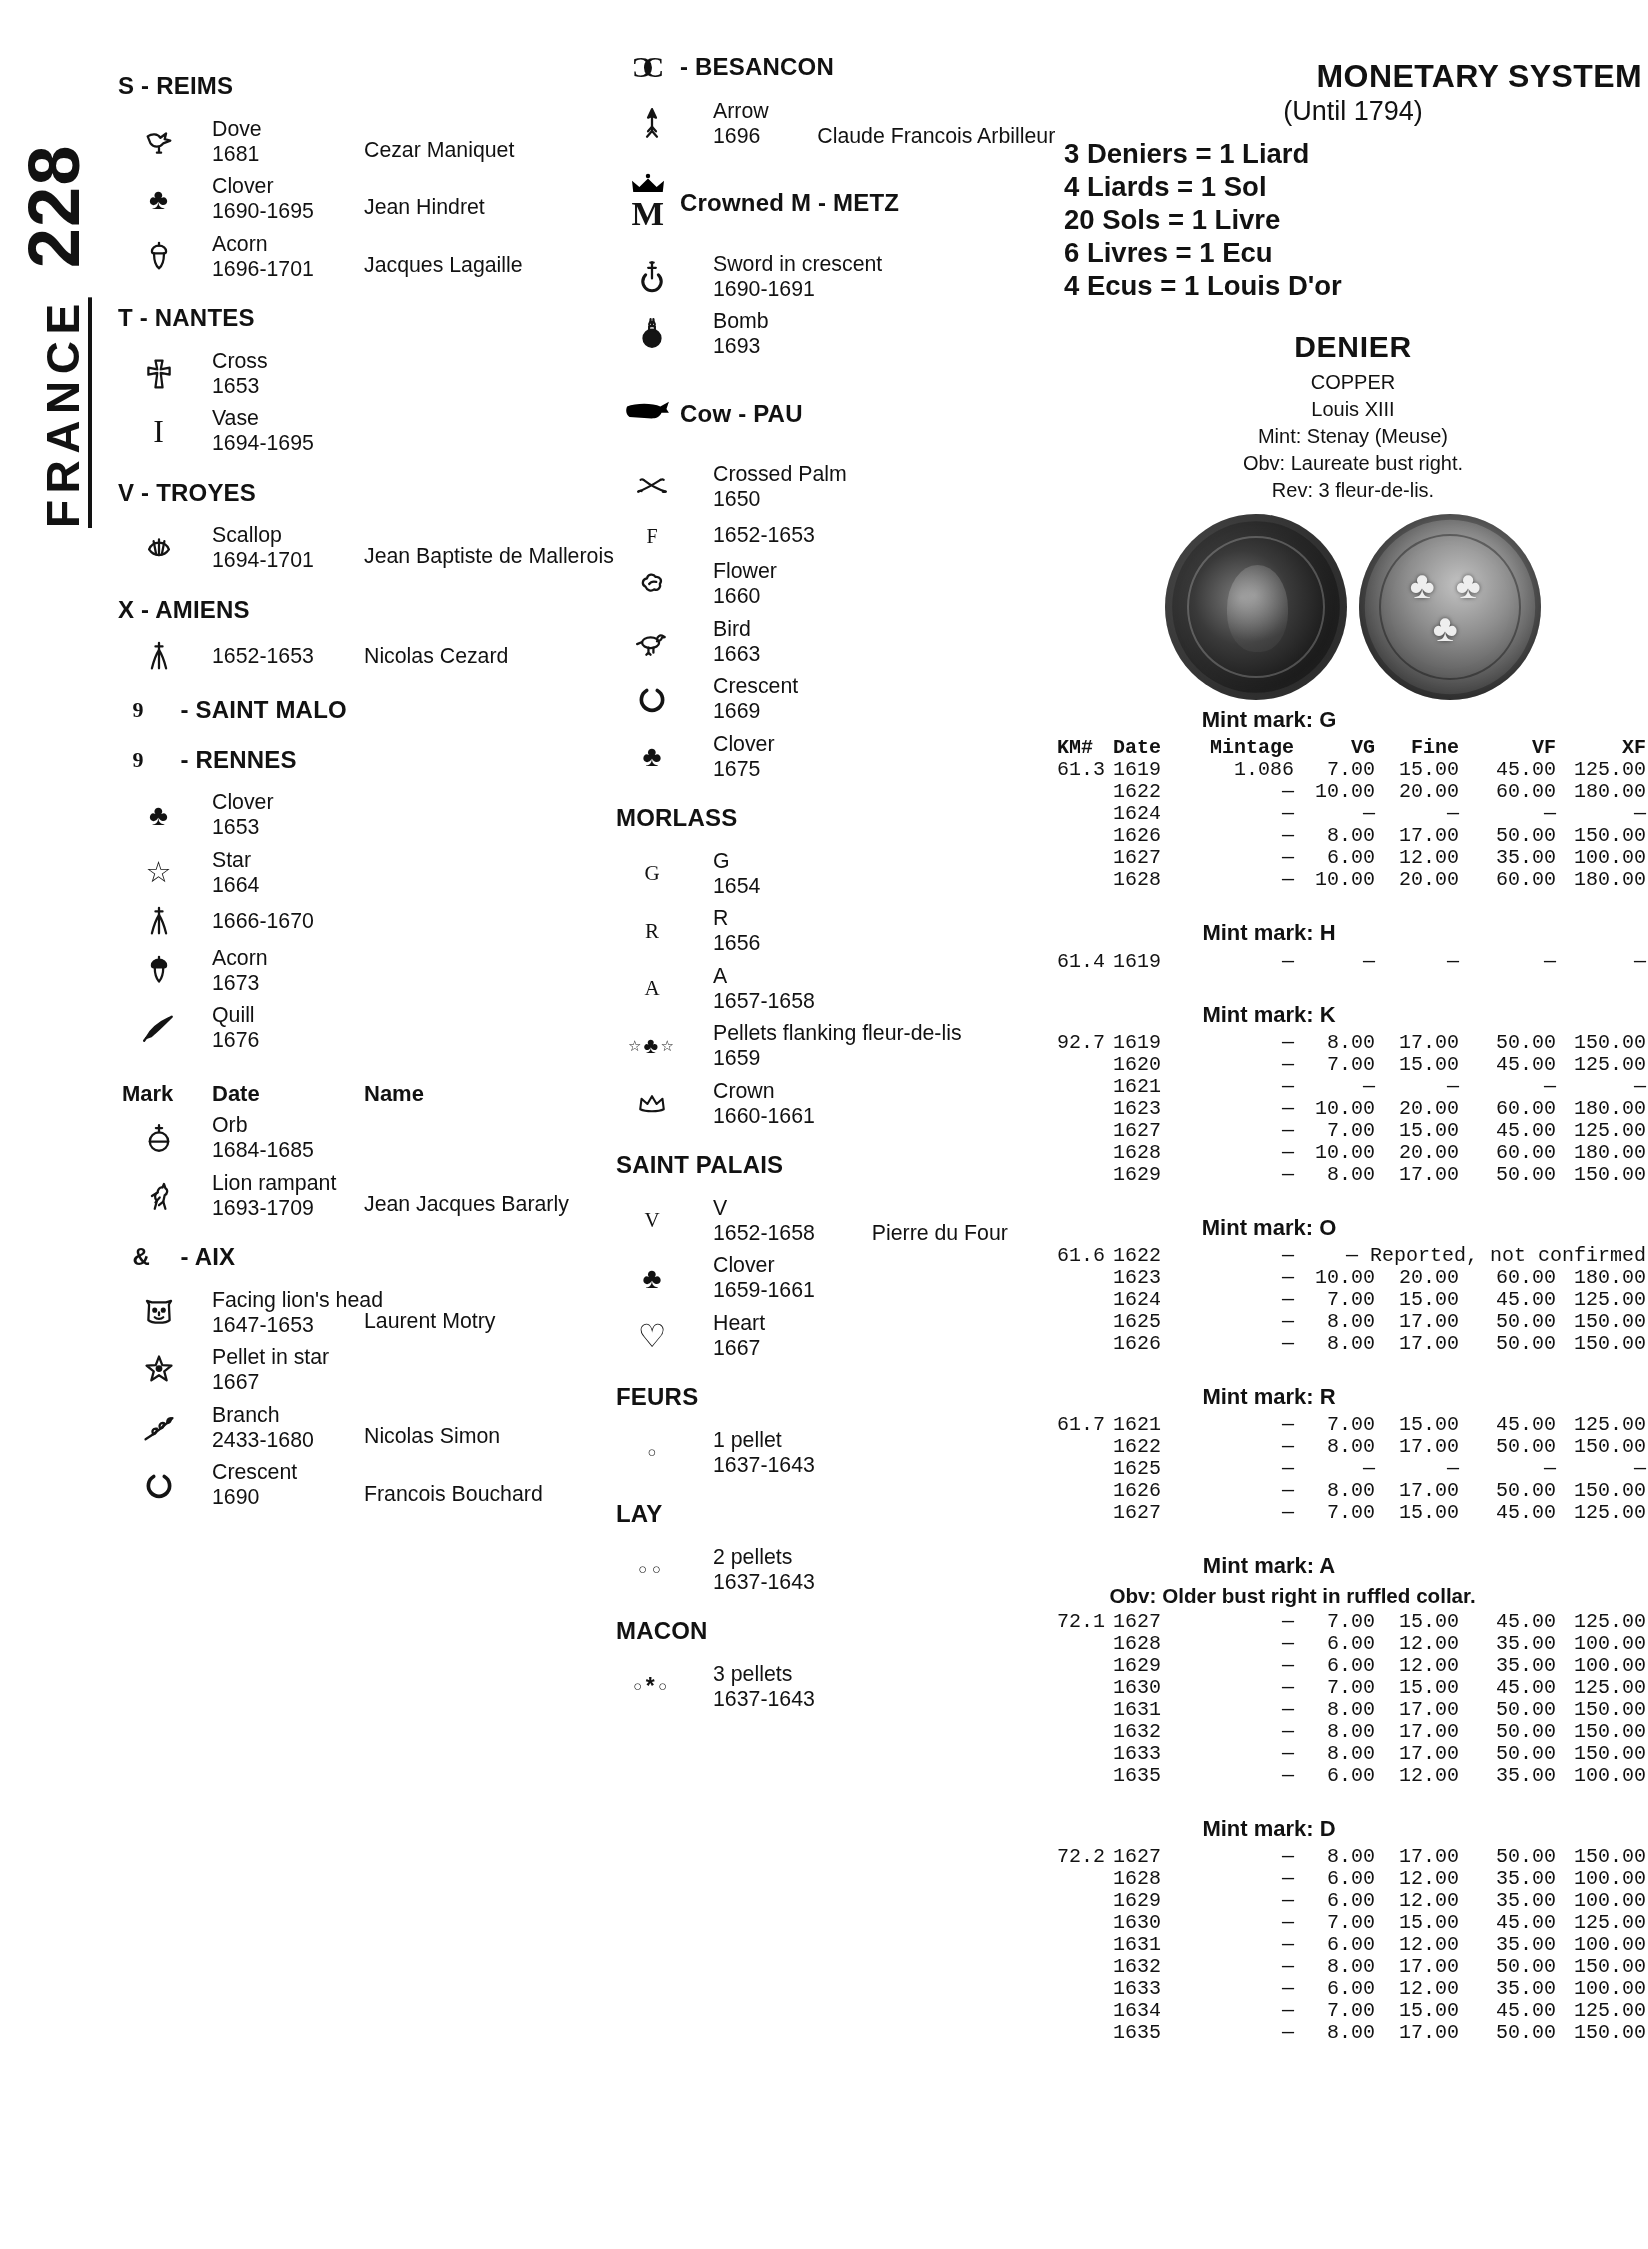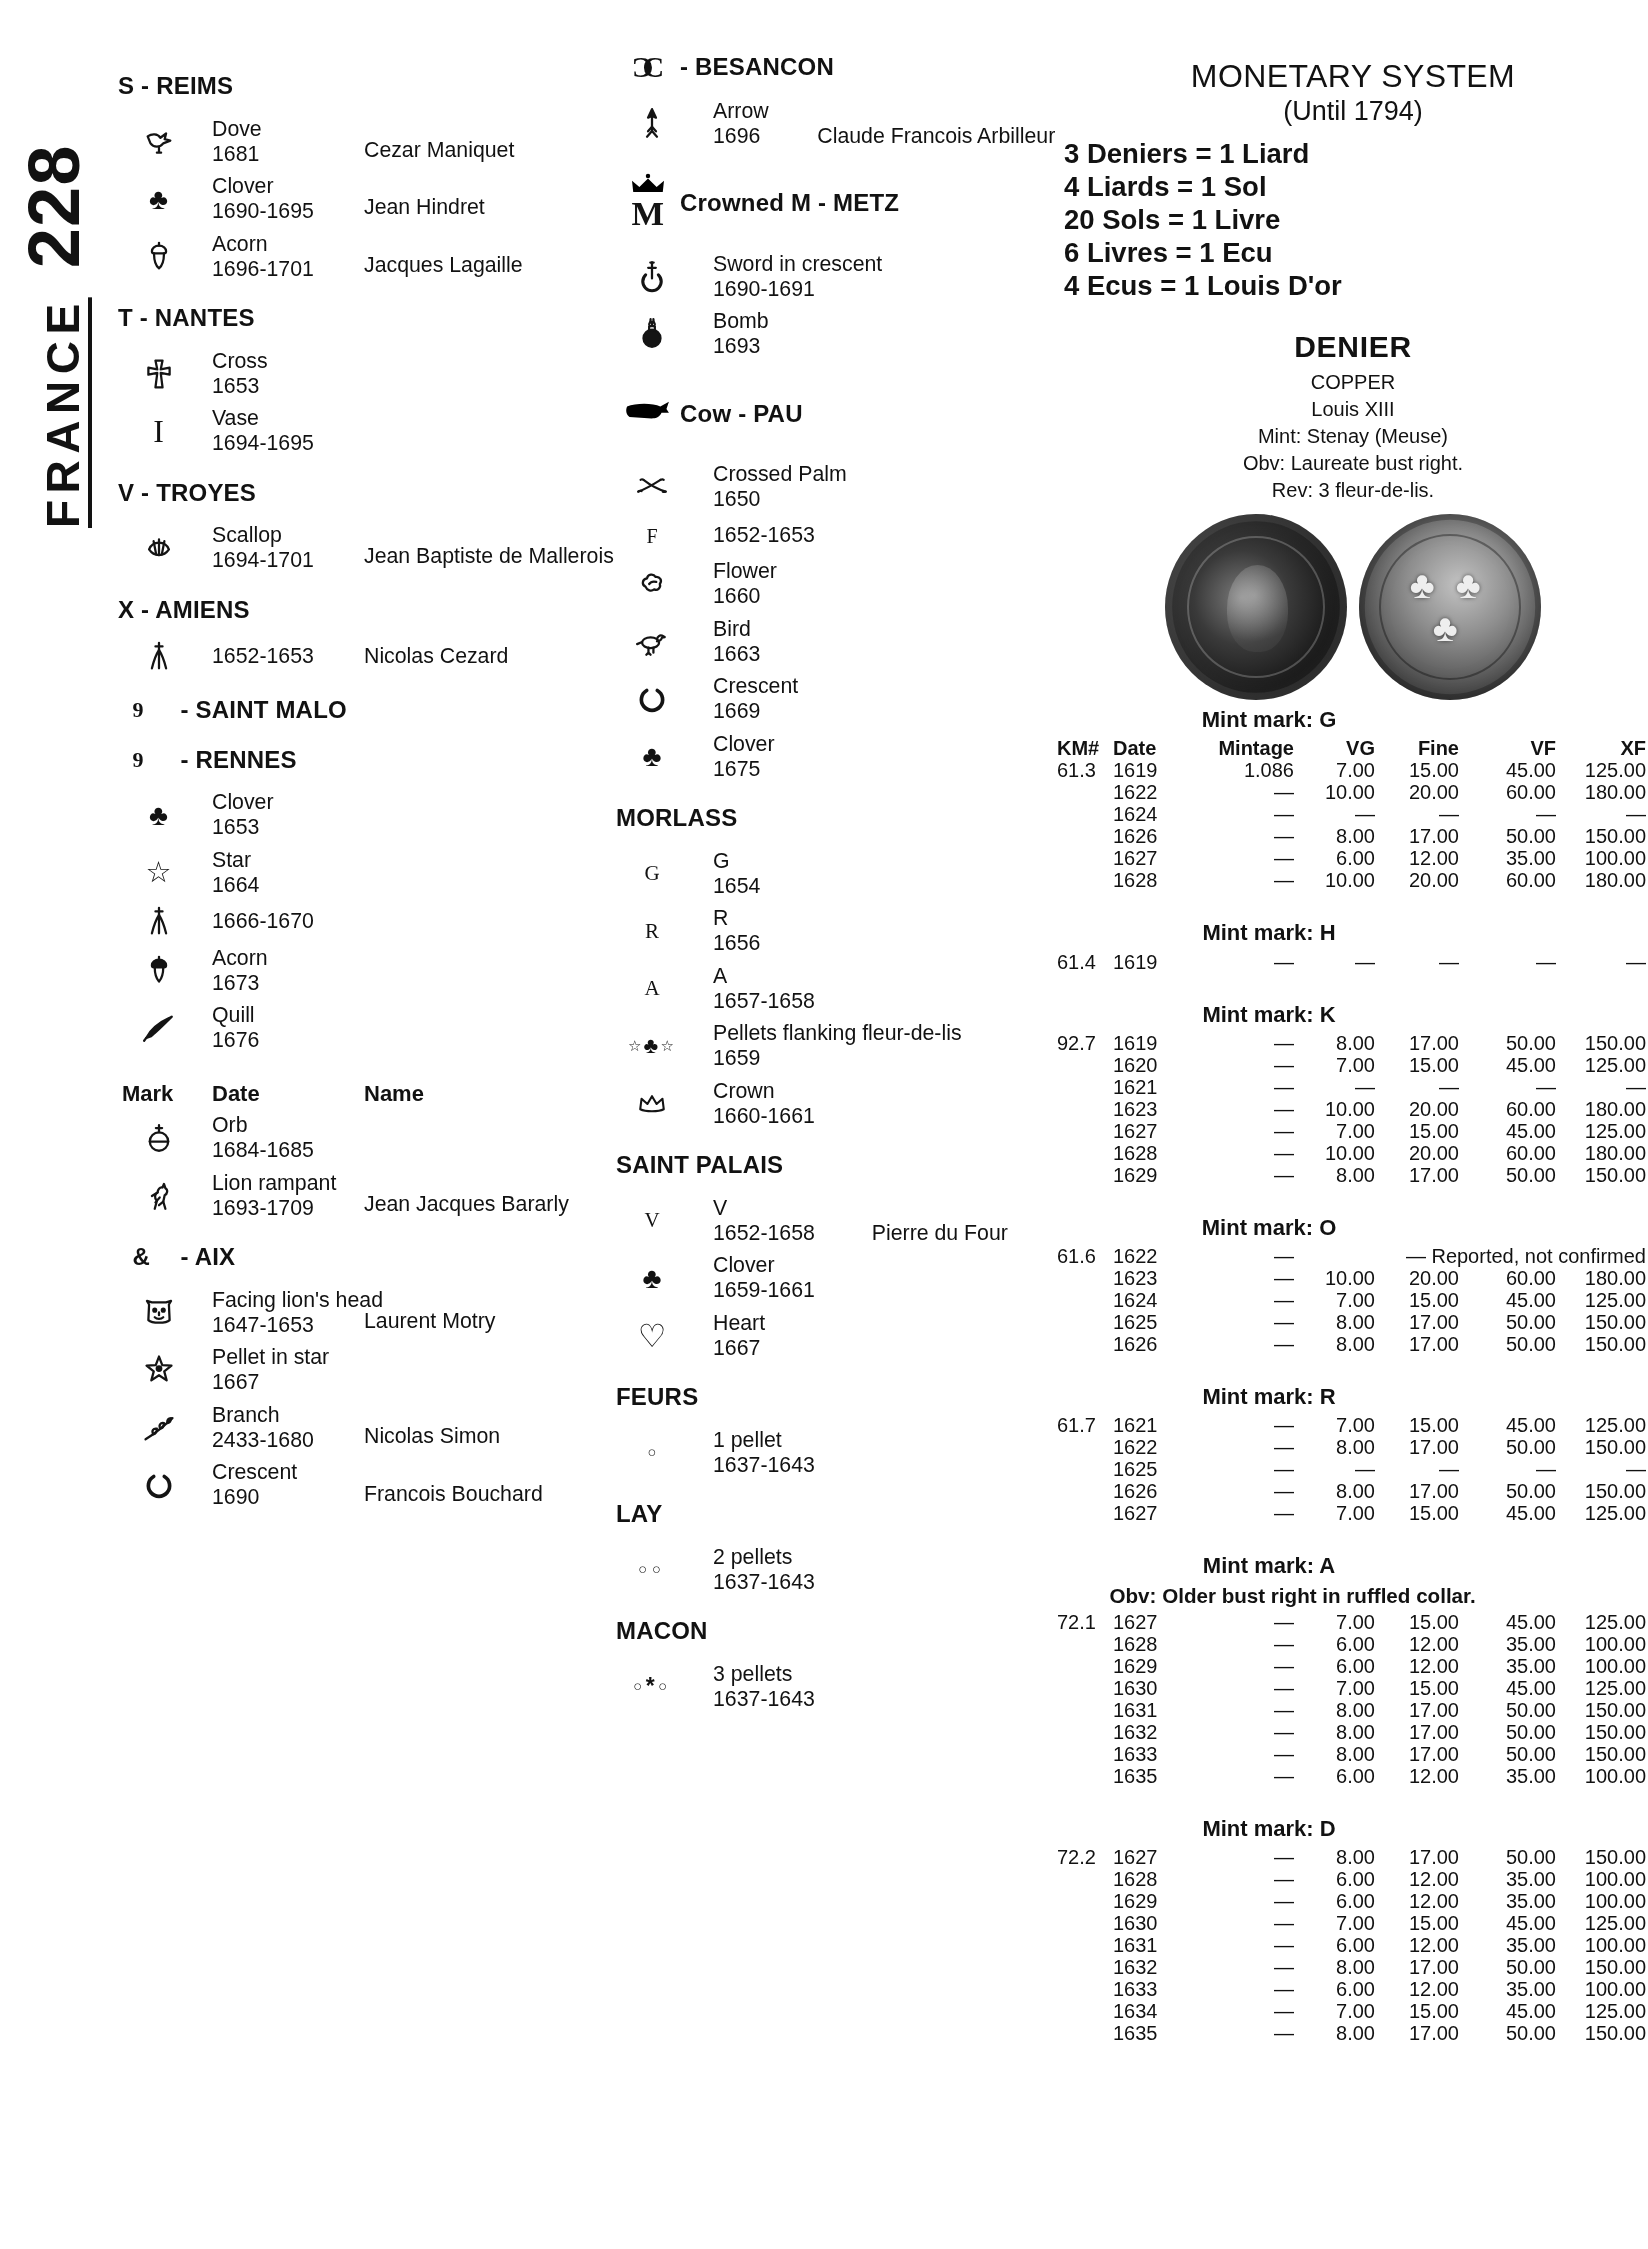--- a/index.html
+++ b/index.html
@@ -44,7 +44,7 @@
 
   
   .monetary { position:absolute; left:1064px; top:58px; width:578px; }
-  .mon-title { text-align:center; font-weight:normal; font-size:32px; letter-spacing:0.4px; }
+  .mon-title { text-align:right; font-weight:bold; font-size:32px; letter-spacing:0.4px; }
   .mon-sub { text-align:center; font-size:27px; margin-top:1.4px; }
   .mon-lines { margin-top:10px; font-size:27.5px; font-weight:bold; line-height:33px; }
 

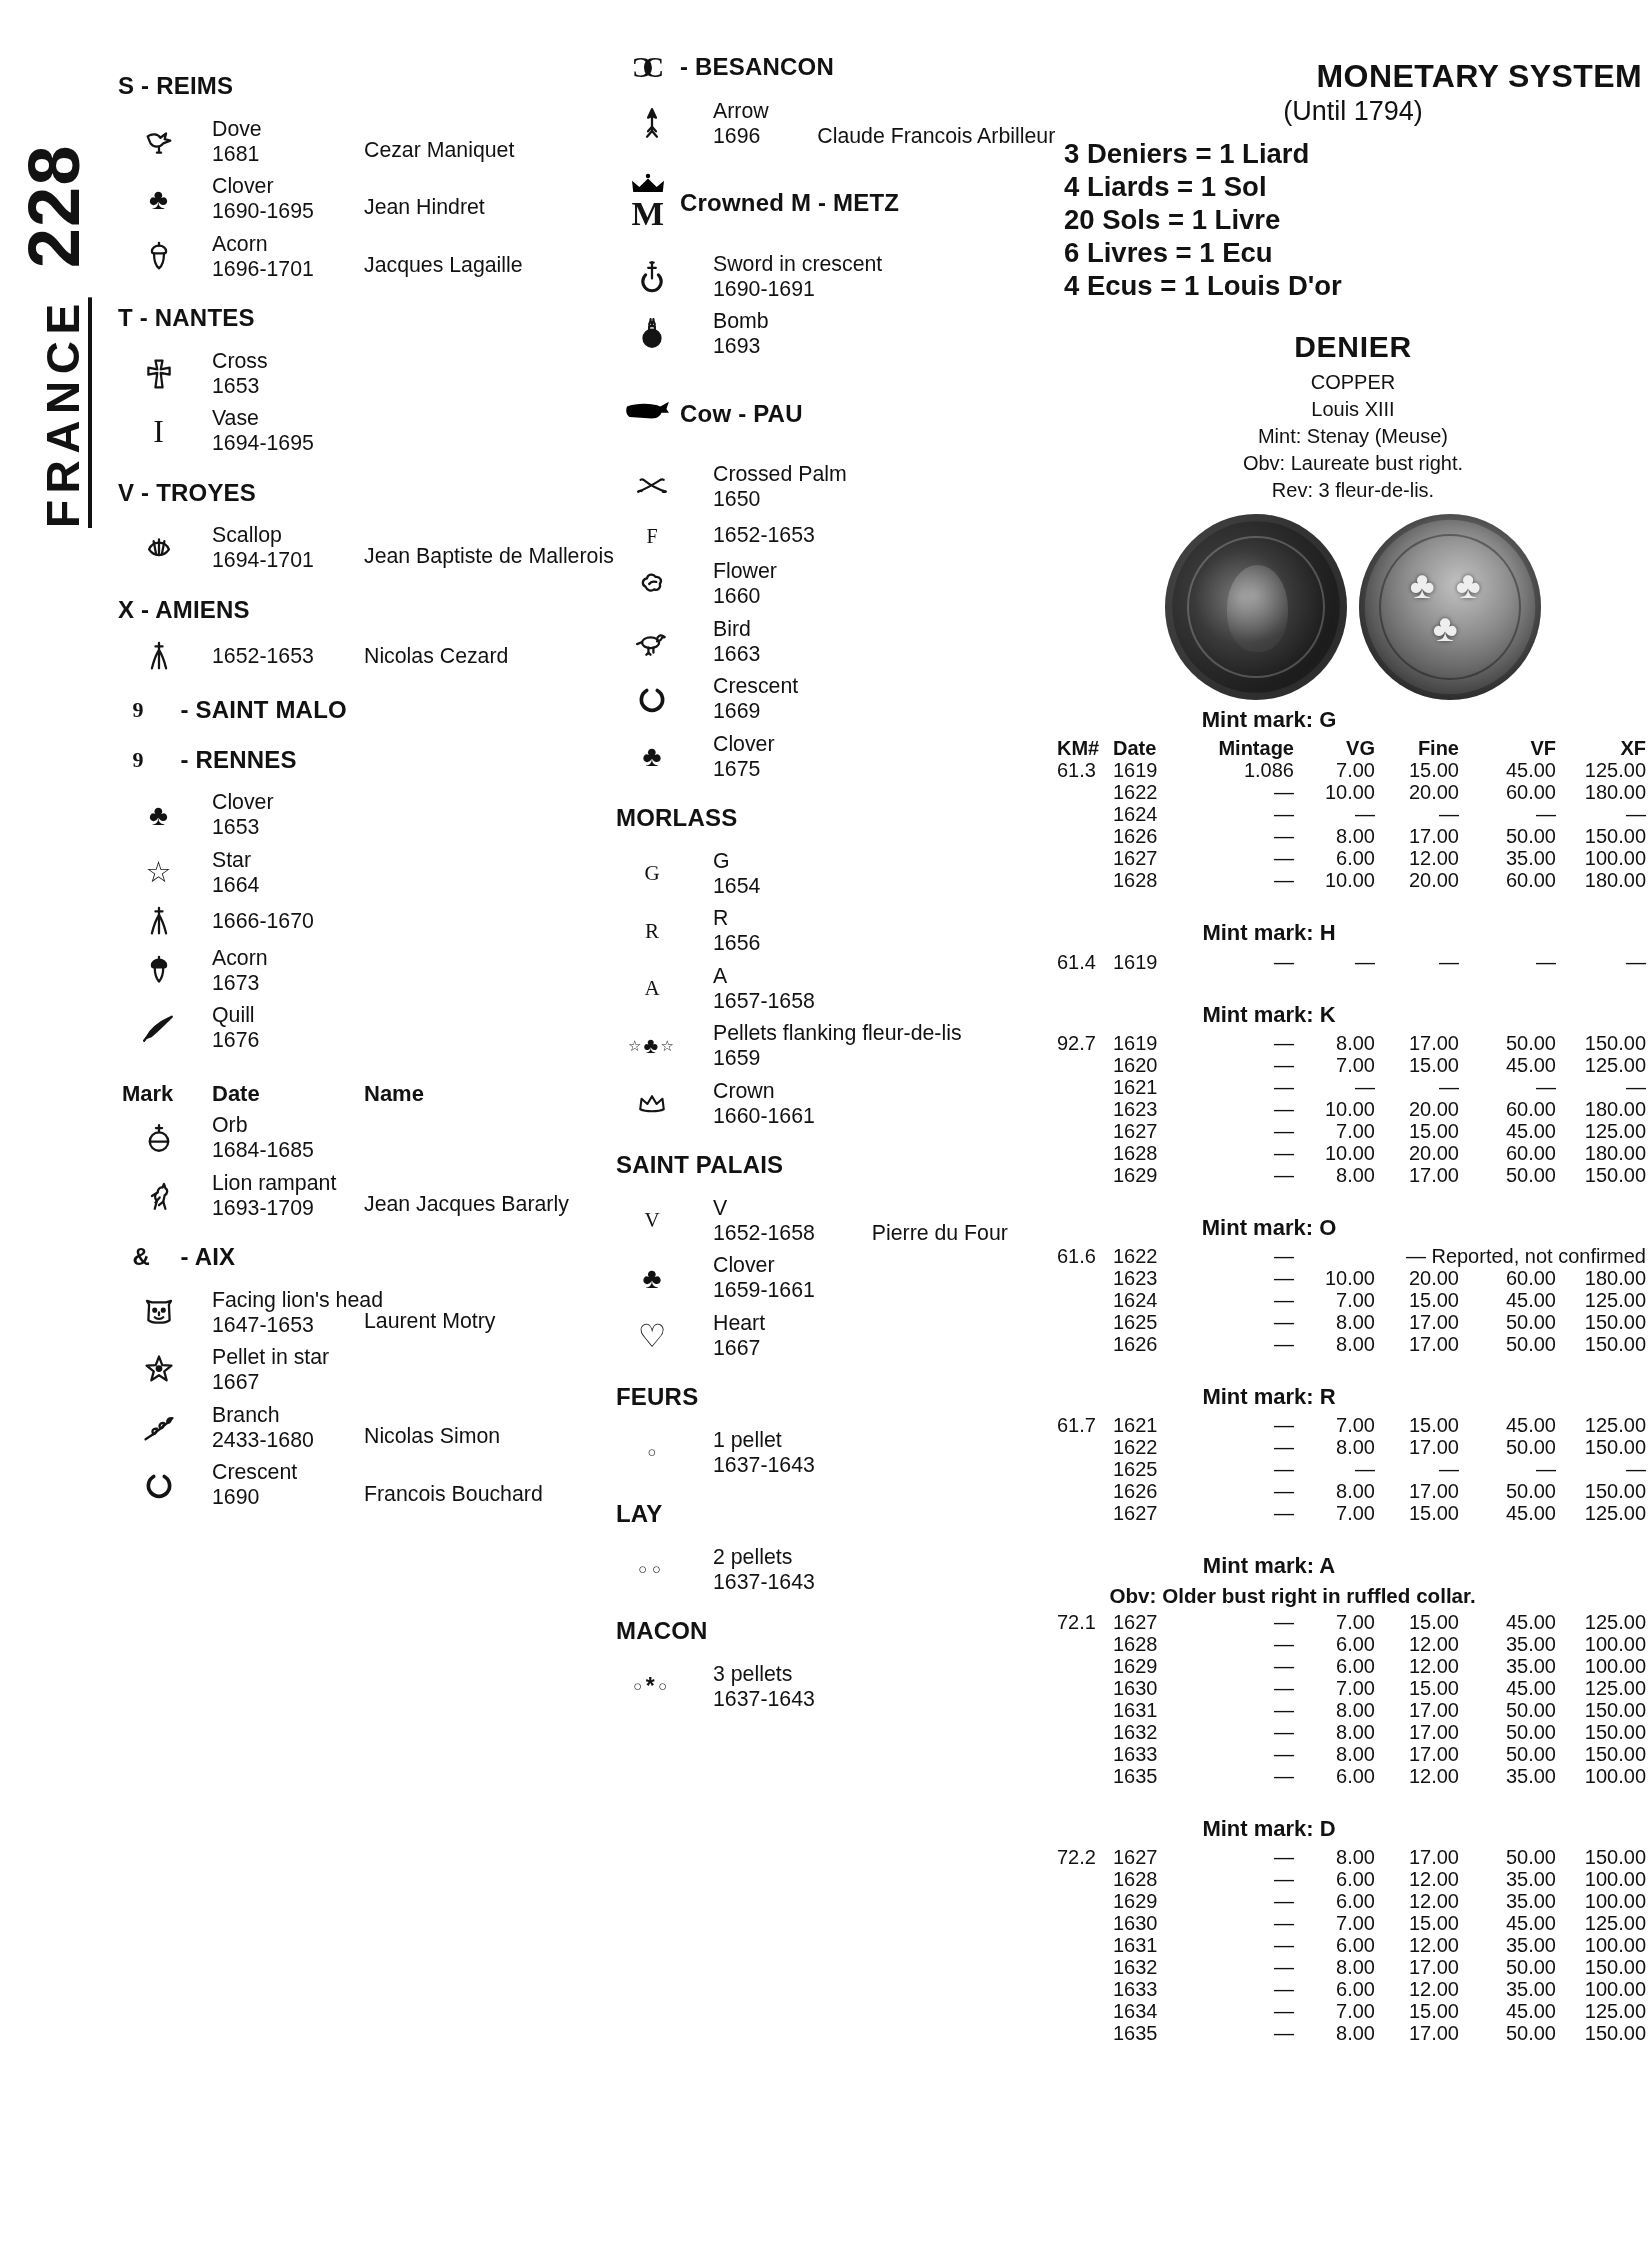--- a/index.html
+++ b/index.html
@@ -77,7 +77,7 @@
   .mmhead { width:72%; text-align:center; font-weight:bold; font-size:22px; margin:29px 0 4.3px; }
   .mmhead.first { margin-top:0; }
   .mmnote { width:80%; text-align:center; font-weight:bold; font-size:20.6px; margin-bottom:2.9px; }
-  .ptable table { border-collapse:collapse; width:100%; table-layout:fixed; }
+  .ptable table { border-collapse:collapse; width:100%; table-layout:fixed;font-family:Liberation Mono, monospace; }
   .ptable td, .ptable th { padding:0; line-height:22px; vertical-align:top; font-weight:normal; }
   .ptable th { font-weight:bold; }
   .al { text-align:left; } .ar { text-align:right; }

